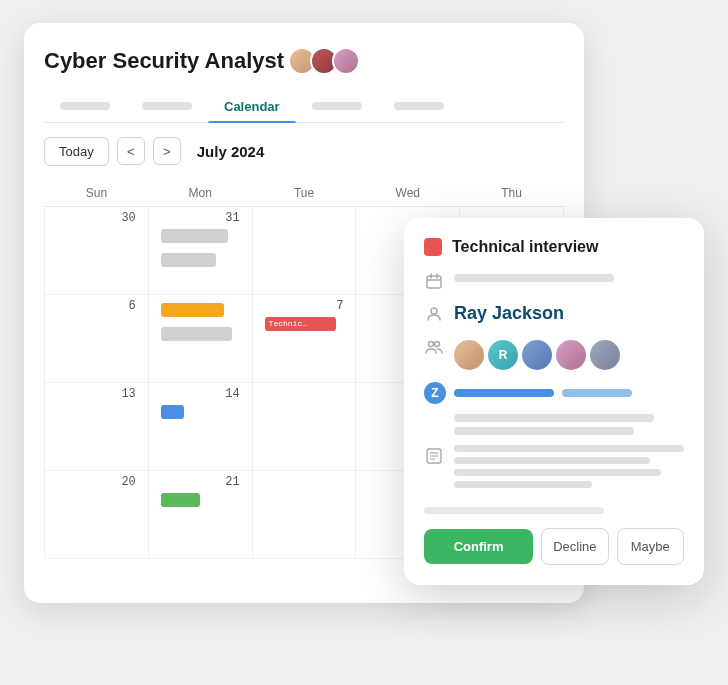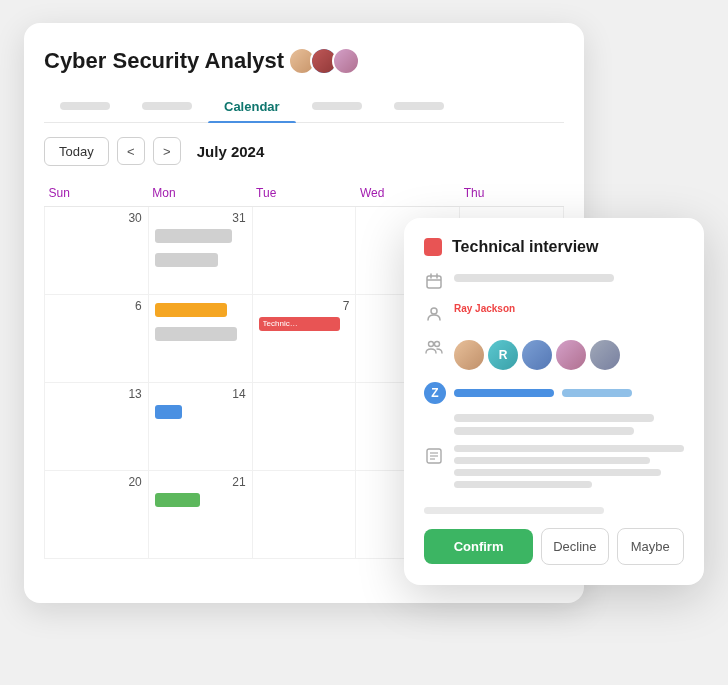--- a/index.html
+++ b/index.html
@@ -160,9 +160,9 @@
 
     .cal-grid th {
       font-size: 12px;
-      color: #a21caf;
+      color: #737373;
       font-weight: 500;
-      text-align: left;
+      text-align: center;
       padding: 6px 4px;
       border-bottom: 1px solid #e8e8e8;
     }

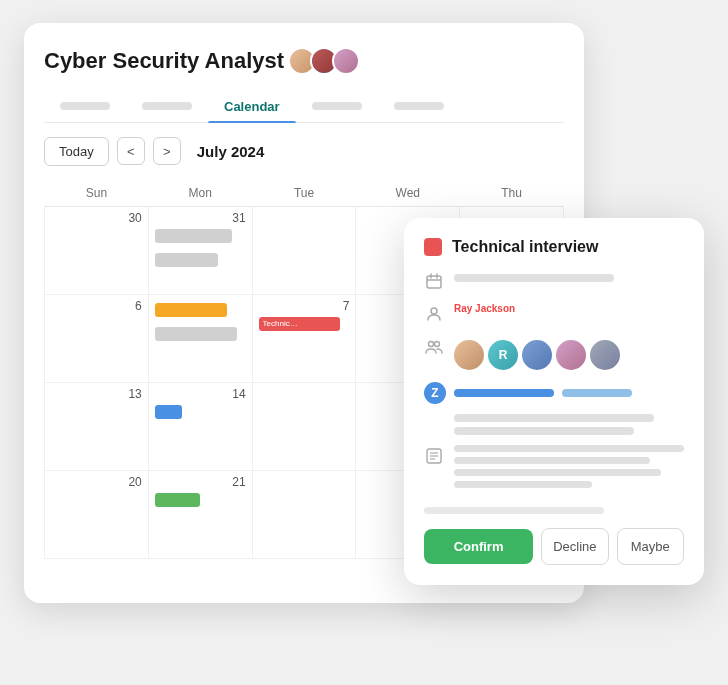--- a/index.html
+++ b/index.html
@@ -170,10 +170,11 @@
     .cal-grid td {
       vertical-align: top;
       border: 1px solid #f0f0f0;
-      padding: 4px 6px;
+      padding: 4px 12px;
       height: 88px;
       width: 80px;
       position: relative;
+      font-family: Liberation Mono, monospace;
     }
 
     .day-num {

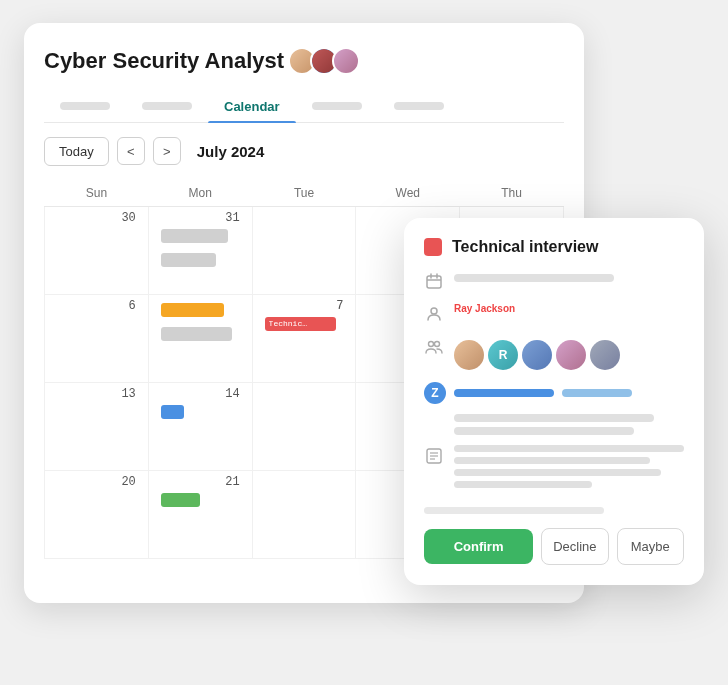--- a/index.html
+++ b/index.html
@@ -265,9 +265,9 @@
     .popup-placeholder-line.wide { width: 160px; }
 
     .person-name {
-      font-size: 10px;
+      font-size: 18px;
       font-weight: 600;
-      color: #ef4444;
+      color: #0c4a6e;
     }
 
     .popup-avatars {

